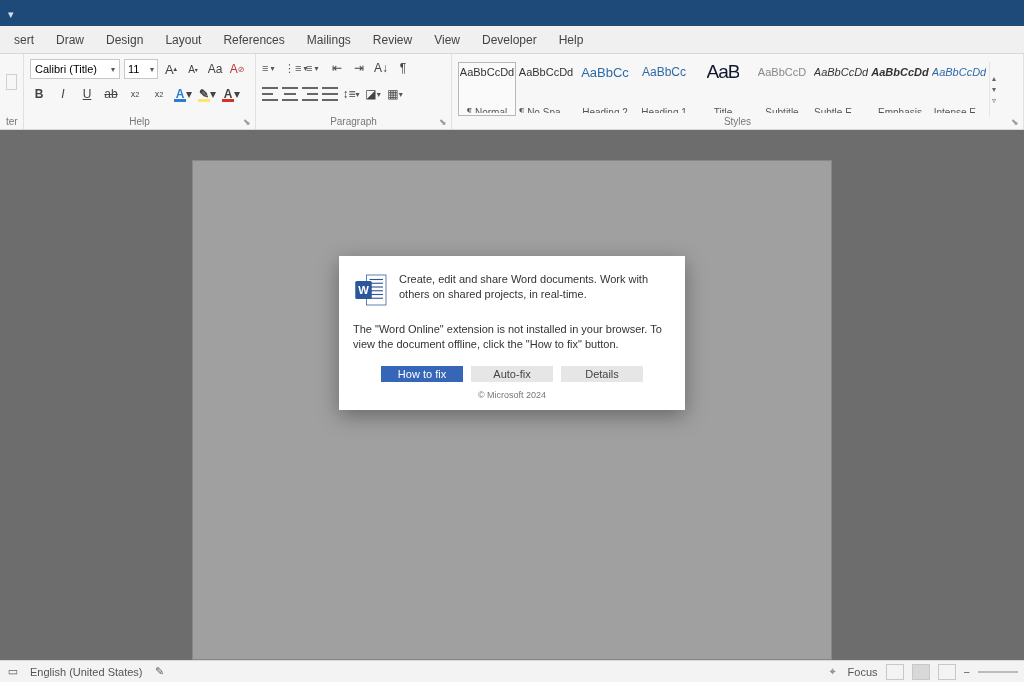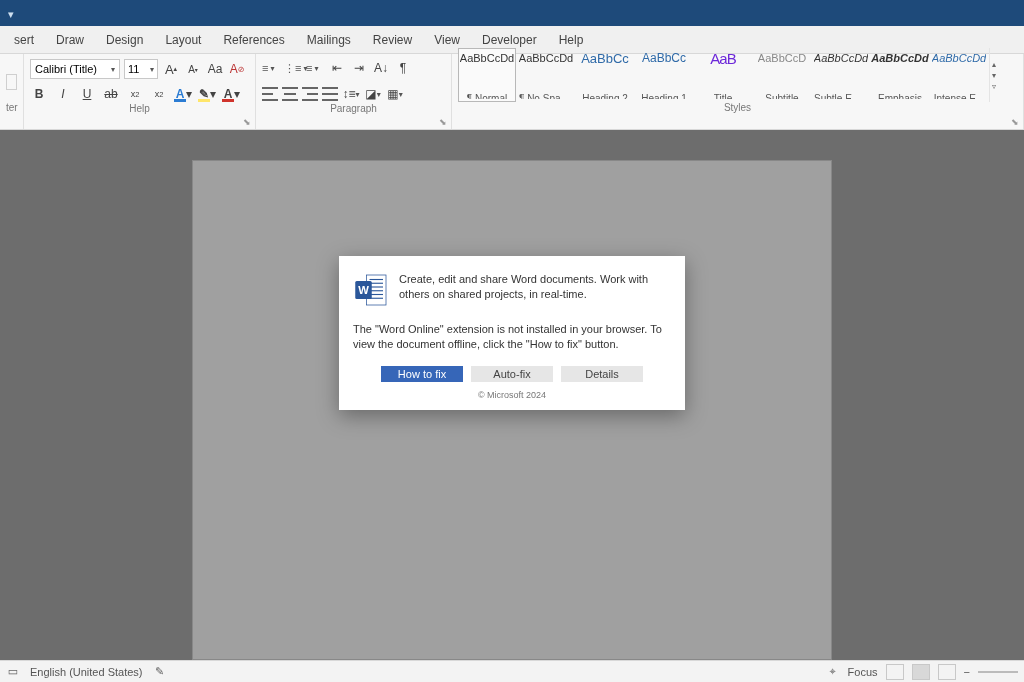--- a/index.html
+++ b/index.html
@@ -55,7 +55,7 @@
 .stylebox .preview { font-size: 11px; color: #333; height: 28px; display: flex; align-items: center; white-space: nowrap; overflow: hidden; }
 .stylebox .preview.h1 { color: #2f6aa8; font-size: 13px; }
 .stylebox .preview.h2 { color: #2f6aa8; font-size: 12px; }
-.stylebox .preview.title { font-size: 15px; color: #6d28d9; letter-spacing: -1px; }
+.stylebox .preview.title { font-size: 19px; color: #0f172a; letter-spacing: -1px; }
 .stylebox .preview.sub { color: #888; font-size: 11px; }
 .stylebox .preview.em { font-style: italic; color: #333; }
 .stylebox .preview.emC { font-weight: bold; font-style: italic; }

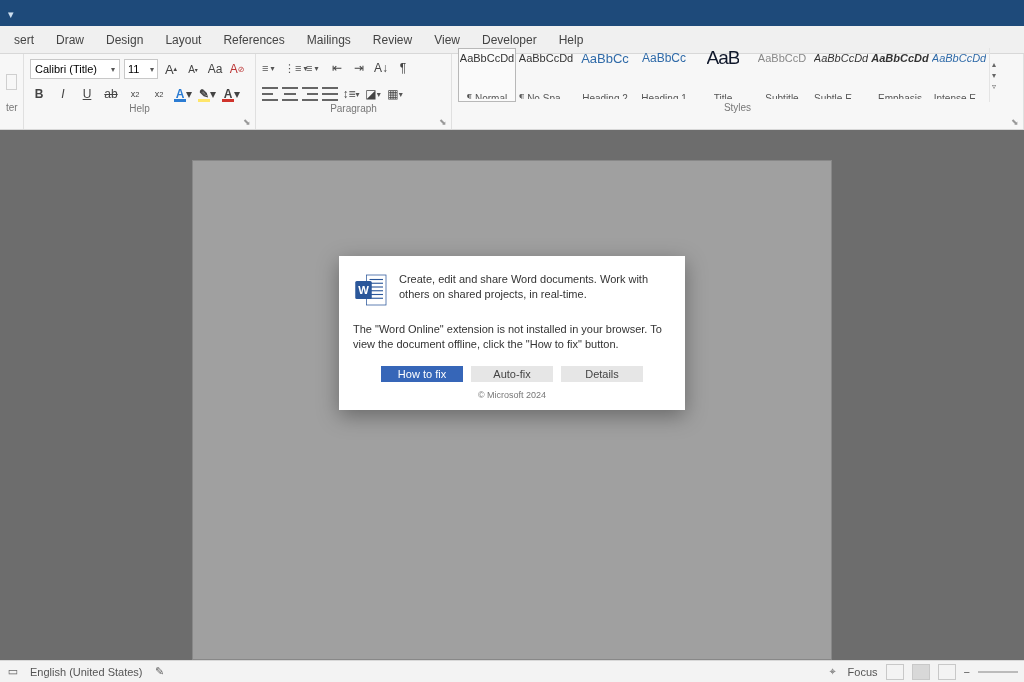--- a/index.html
+++ b/index.html
@@ -16,7 +16,7 @@
 
 .ribbon { height: 76px; background: #f7f7f7; border-bottom: 1px solid #d8d8d8; display: flex; align-items: stretch; position: relative; }
 .rgroup { border-right: 1px solid #e0e0e0; display: flex; flex-direction: column; justify-content: space-between; position: relative; padding: 2px 6px 0 6px; }
-.rgroup .label { font-size: 10px; color: #777; text-align: center; padding-bottom: 16px; position: relative; }
+.rgroup .label { font-size: 10px; color: #777; text-align: center; padding-bottom: 2px; position: relative; }
 .rgroup .corner { position: absolute; right: 2px; bottom: 2px; width: 10px; height: 10px; font-size: 9px; color: #999; }
 
 

